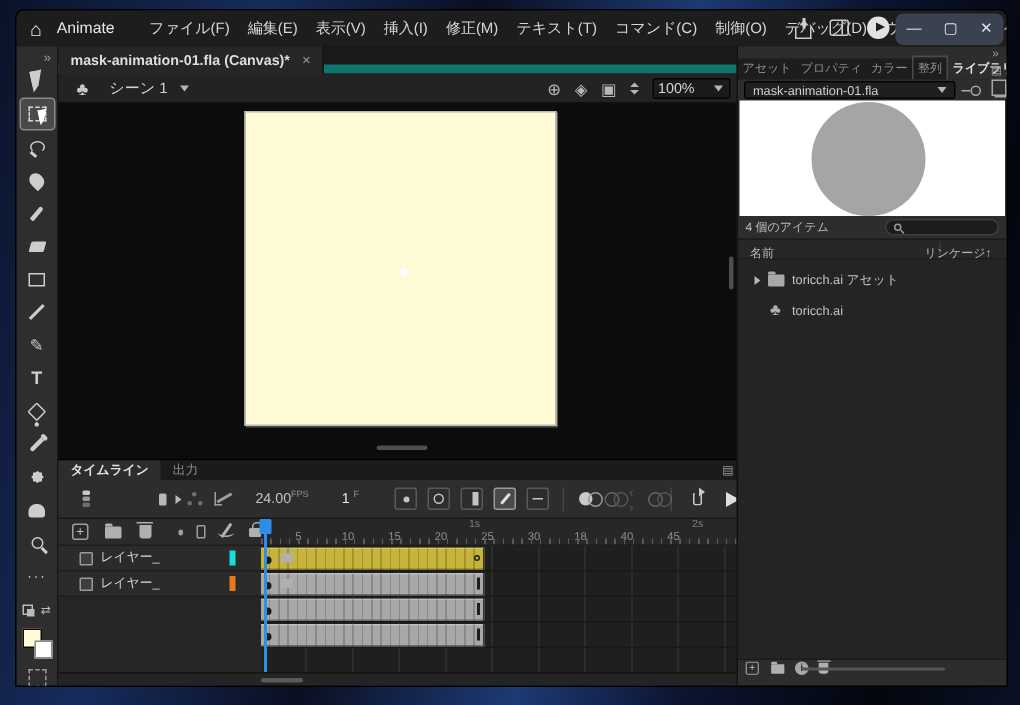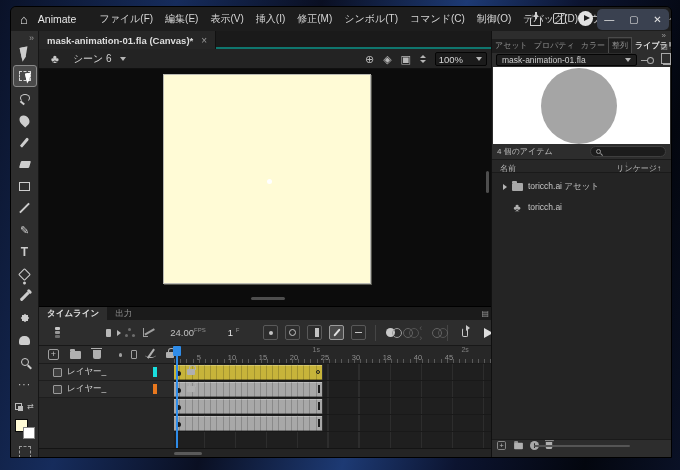--- a/index.html
+++ b/index.html
@@ -219,7 +219,7 @@
           <span class="menu-item">表示(V)</span>
           <span class="menu-item">挿入(I)</span>
           <span class="menu-item">修正(M)</span>
-          <span class="menu-item">シンボル(T)</span>
+          <span class="menu-item">テキスト(T)</span>
           <span class="menu-item">コマンド(C)</span>
           <span class="menu-item">制御(O)</span>
           <span class="menu-item">デバッグ(D)</span>

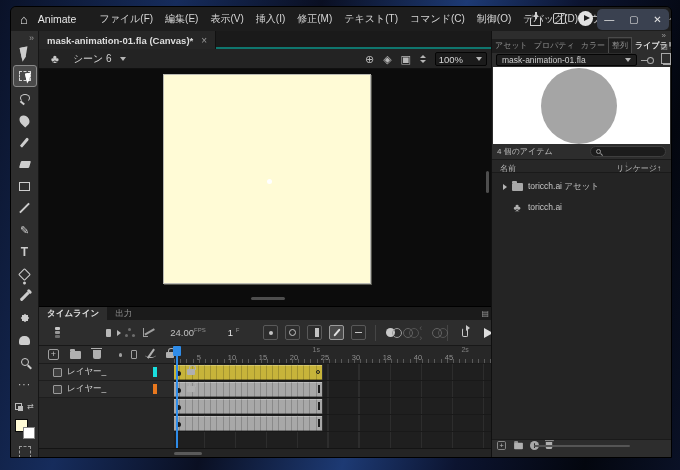--- a/index.html
+++ b/index.html
@@ -60,7 +60,7 @@
   .i-dashed{width:12px;height:12px;border:1px dashed #9a9a9a;}
   
   #center{position:absolute;left:28px;top:24px;width:454px;bottom:0;background:#0d0d0d;}
-  #doctabs{position:absolute;left:0;top:0;right:0;height:18px;background:#1a1a1a;border-bottom:2px solid #0f766e;display:flex;}
+  #doctabs{position:absolute;left:0;top:0;right:0;height:18px;background:#1a1a1a;border-bottom:6px solid #0f766e;display:flex;}
   .doctab{height:18px;background:#262626;display:flex;align-items:center;padding:0 8px;gap:8px;border-right:1px solid #111;}
   .doctab-label{color:#dedede;font-size:9.5px;font-weight:bold;white-space:nowrap;}
   .doctab-close{color:#9a9a9a;font-size:10px;}

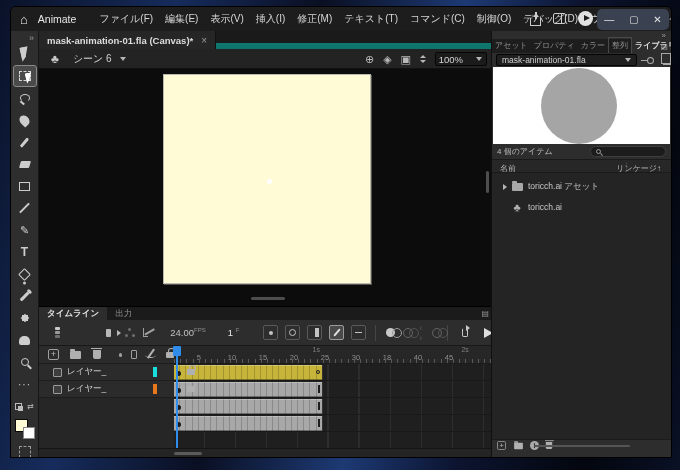--- a/index.html
+++ b/index.html
@@ -312,7 +312,7 @@
     </div>
     <div id="editbar">
       <span class="clover">♣</span>
-      <span class="scene-label">シーン 6</span>
+      <span class="scene-label">シーン 1</span>
       <span class="chev"></span>
       <div id="editbar-right">
         <span class="eb-ic">⊕</span>

